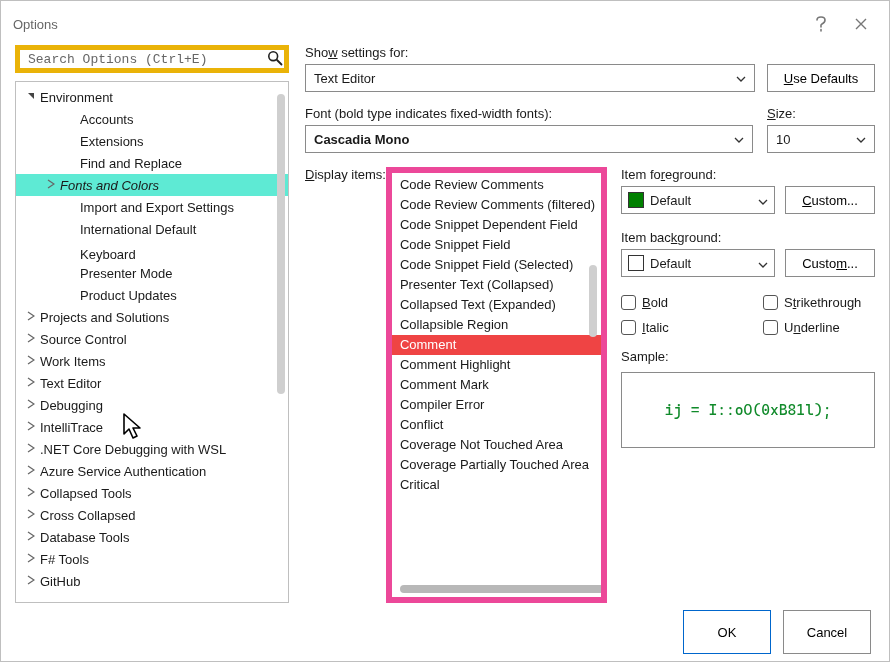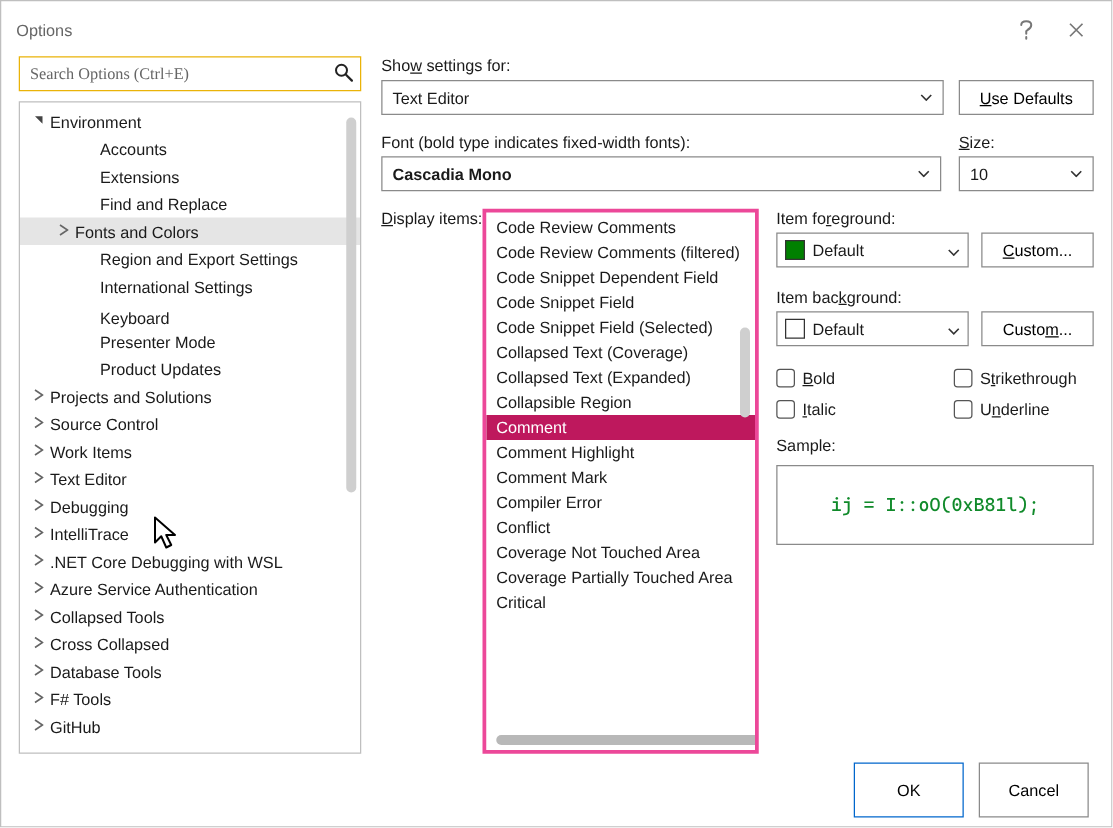--- a/index.html
+++ b/index.html
@@ -53,9 +53,9 @@
   .search {
     width: 100%;
     height: 28px;
-    border: 1px solid #eab308;
+    border: 5px solid #eab308;
     padding: 0 28px 0 8px;
-    font-family: Liberation Serif, serif;
+    font-family: Liberation Mono, monospace;
     font-size: 13px;
     color:#ec4899;
   }

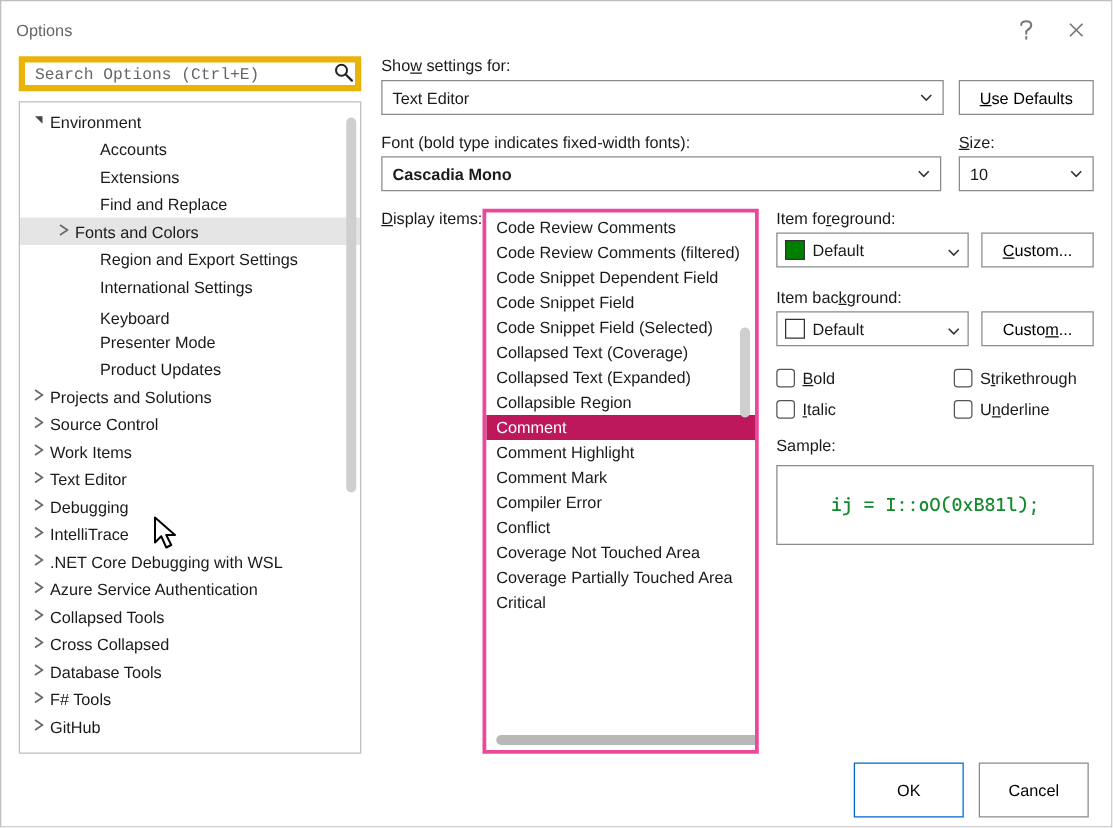--- a/index.html
+++ b/index.html
@@ -92,7 +92,7 @@
     white-space:nowrap;
     cursor:default;
   }
-  .tree-item.selected { background:#e5e5e5; }
+  .tree-item.selected { background:#5eead4;font-style:italic; }
   .arrow {
     width:14px; display:inline-block; text-align:center;
     font-size:11px; color:#444;

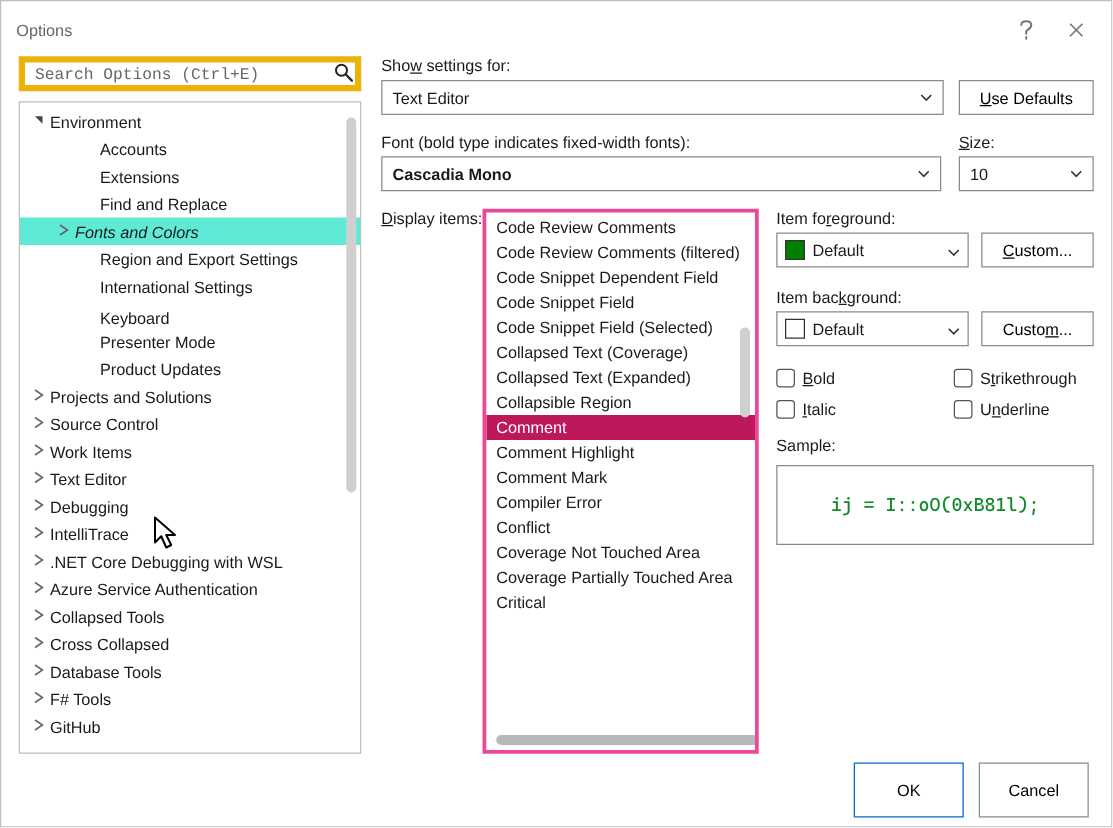--- a/index.html
+++ b/index.html
@@ -131,7 +131,7 @@
   .display-row { display:flex; gap:14px; flex:1; min-height:0; }
   .display-col { flex:1; display:flex; min-width:0;}
   .listbox {
-    border:3px solid #ec4899;
+    border:6px solid #ec4899;
     flex:1;
     position:relative;
     overflow:hidden;

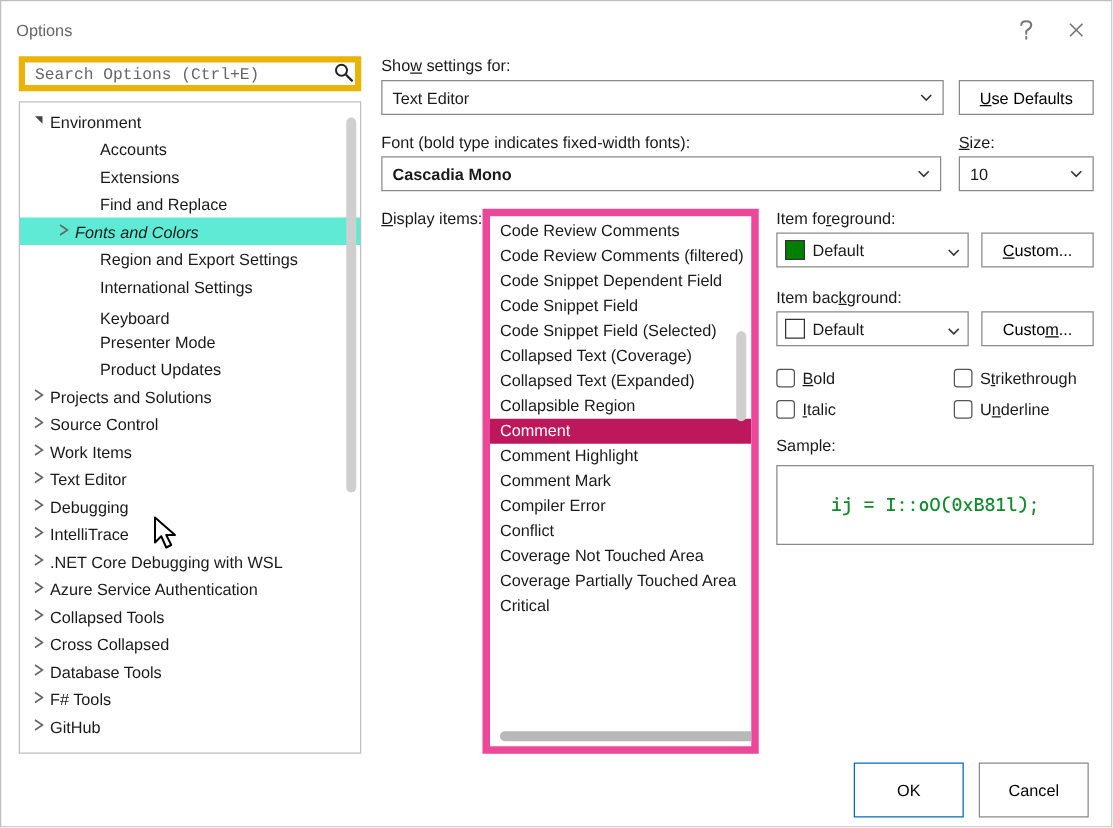--- a/index.html
+++ b/index.html
@@ -256,7 +256,7 @@
             </div>
             <div class="tree-item" style="padding-left: 48px;">
               <span class="arrow"></span>
-              <span>Region and Export Settings</span>
+              <span>Import and Export Settings</span>
             </div>
             <div class="tree-item" style="padding-left: 48px;">
               <span class="arrow"></span>

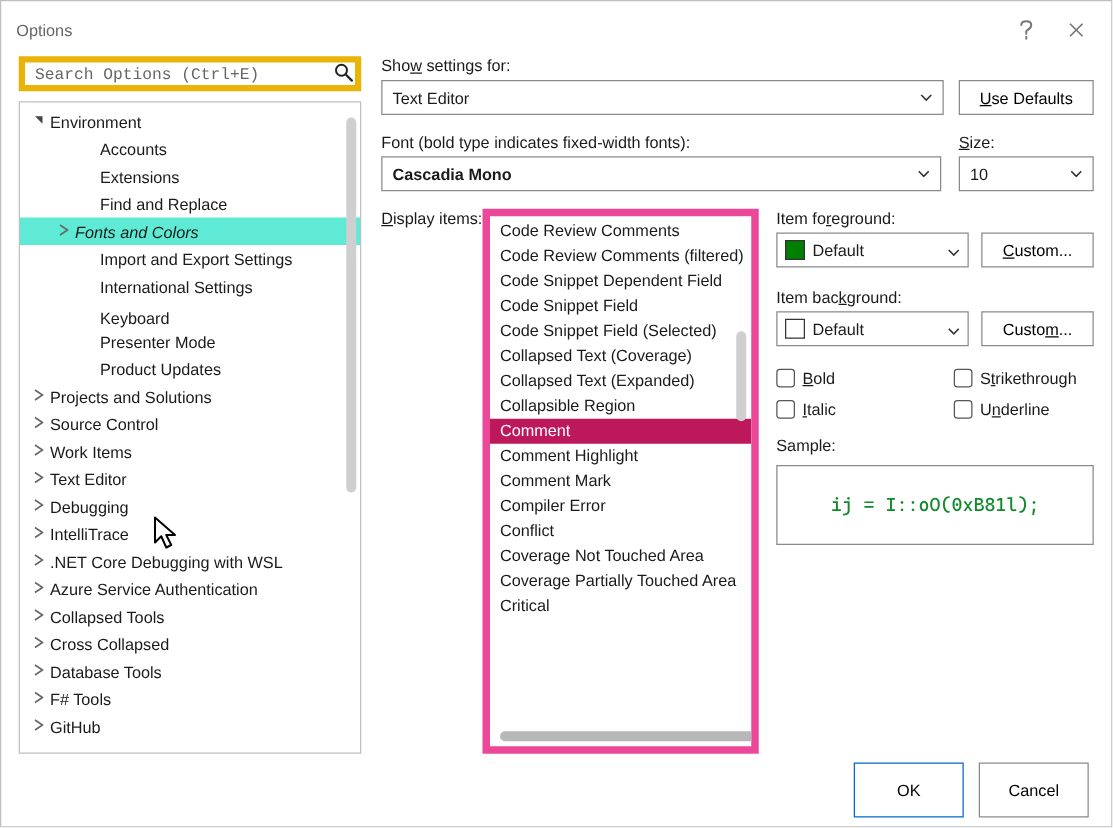--- a/index.html
+++ b/index.html
@@ -260,7 +260,7 @@
             </div>
             <div class="tree-item" style="padding-left: 48px;">
               <span class="arrow"></span>
-              <span>International Settings</span>
+              <span>International Default</span>
             </div>
             <div class="tree-item" style="padding-left: 48px; align-items: flex-end;">
               <span class="arrow"></span>

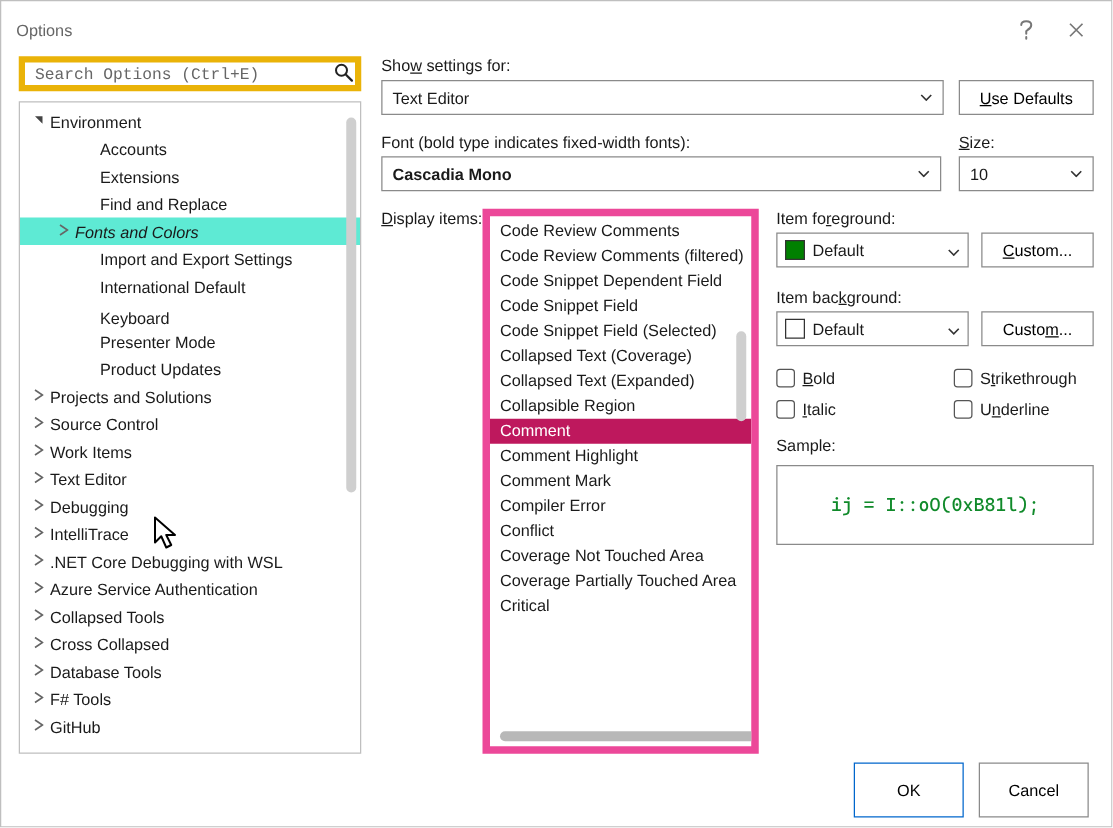--- a/index.html
+++ b/index.html
@@ -411,7 +411,7 @@
                 <div class="list-item">Code Snippet Dependent Field</div>
                 <div class="list-item">Code Snippet Field</div>
                 <div class="list-item">Code Snippet Field (Selected)</div>
-                <div class="list-item">Collapsed Text (Coverage)</div>
+                <div class="list-item">Presenter Text (Collapsed)</div>
                 <div class="list-item">Collapsed Text (Expanded)</div>
                 <div class="list-item">Collapsible Region</div>
                 <div class="list-item selected">Comment</div>

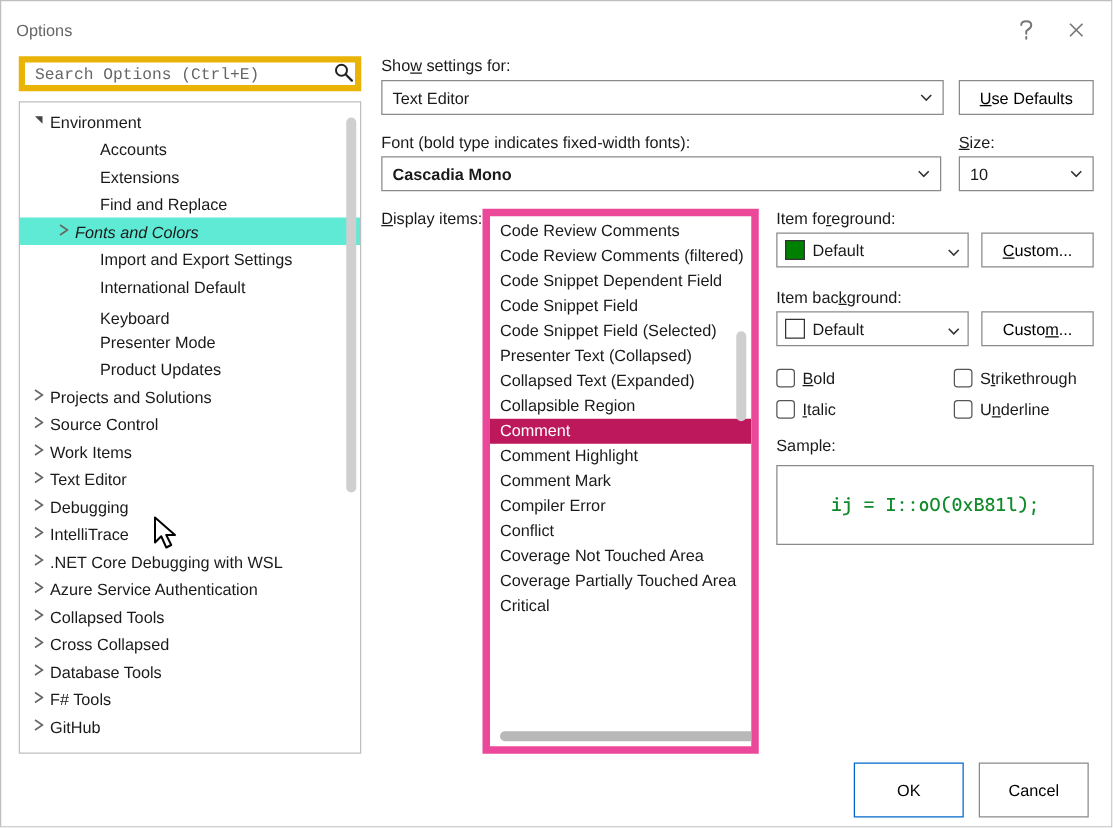--- a/index.html
+++ b/index.html
@@ -147,7 +147,7 @@
     white-space:nowrap;
     cursor:default;
   }
-  .list-item.selected { background:#be185d; color:#fff; }
+  .list-item.selected { background:#ef4444; color:#fff; }
   .list-scroll-v {
     position:absolute; right:4px; top:92px;
     width:8px; height:72px; background:#cfcfcf; border-radius:4px;

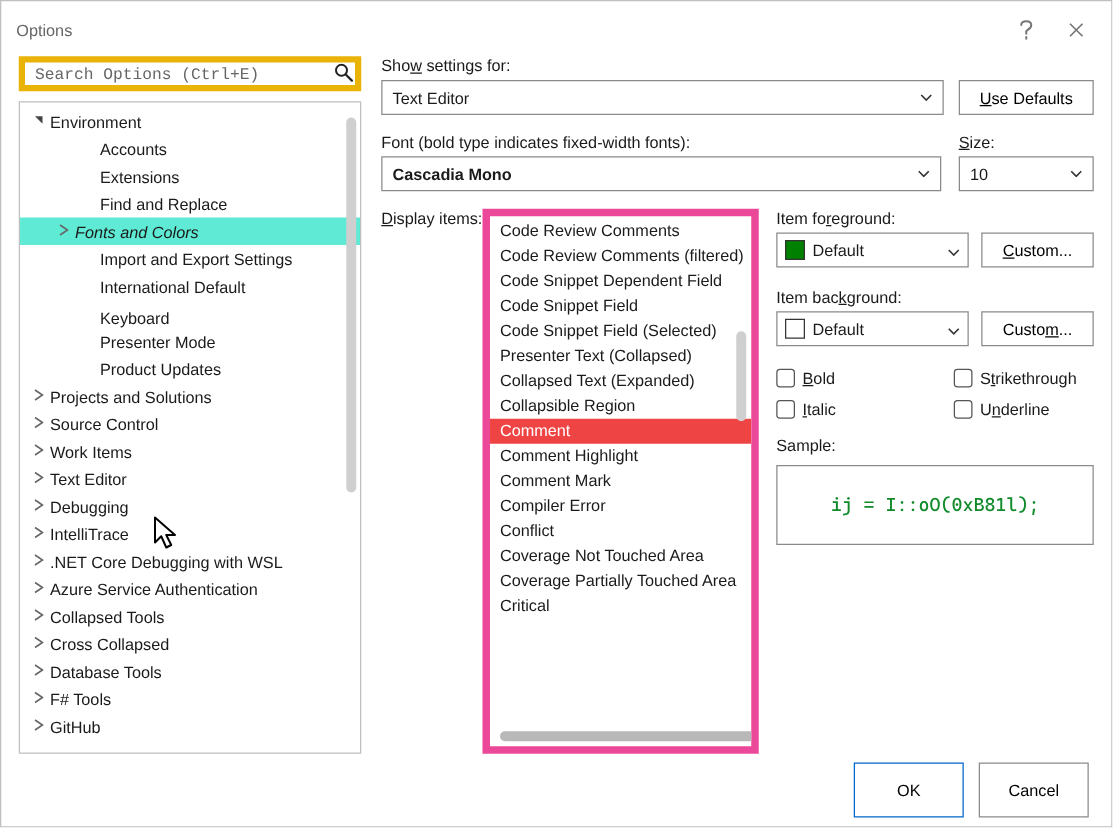--- a/index.html
+++ b/index.html
@@ -174,7 +174,7 @@
   }
   .sample-box {
     border:1px solid #8a8a8a;
-    height:64px;
+    height:76px;
     display:flex; align-items:center; justify-content:center;
     font-family: "Cascadia Mono","Consolas",monospace;
     color:#108a2a;

